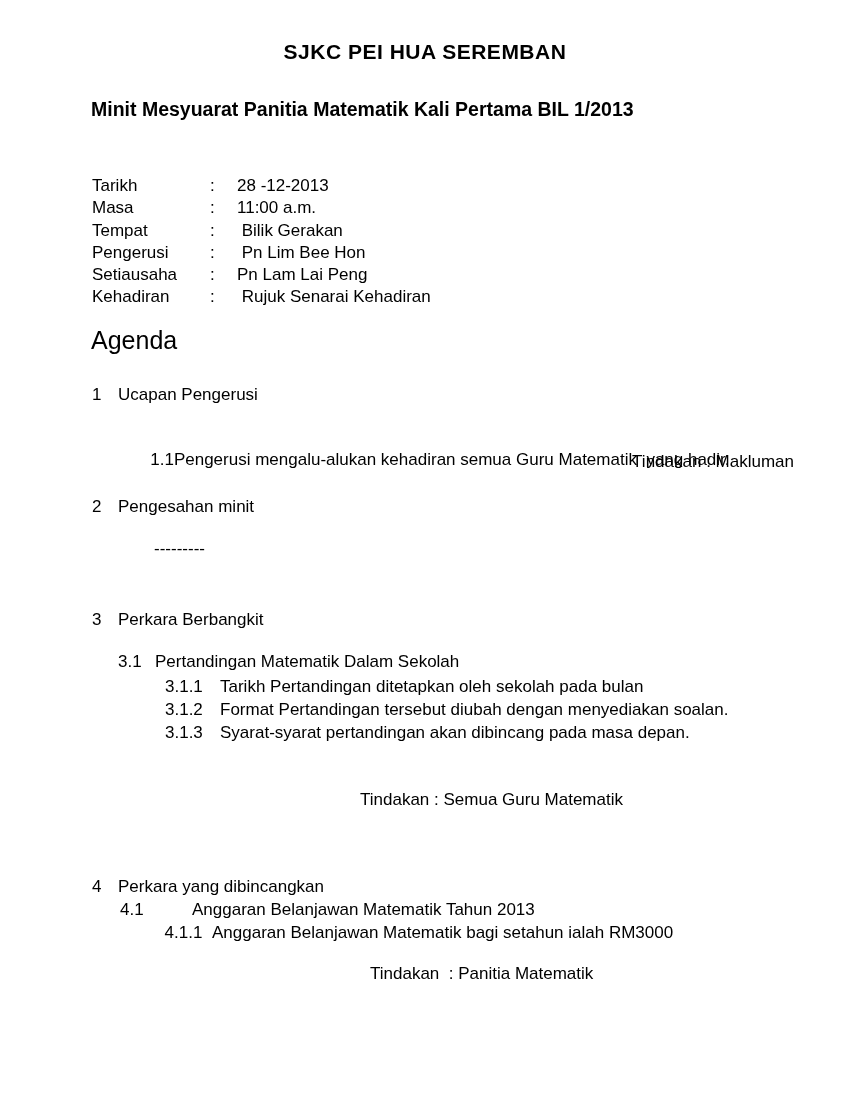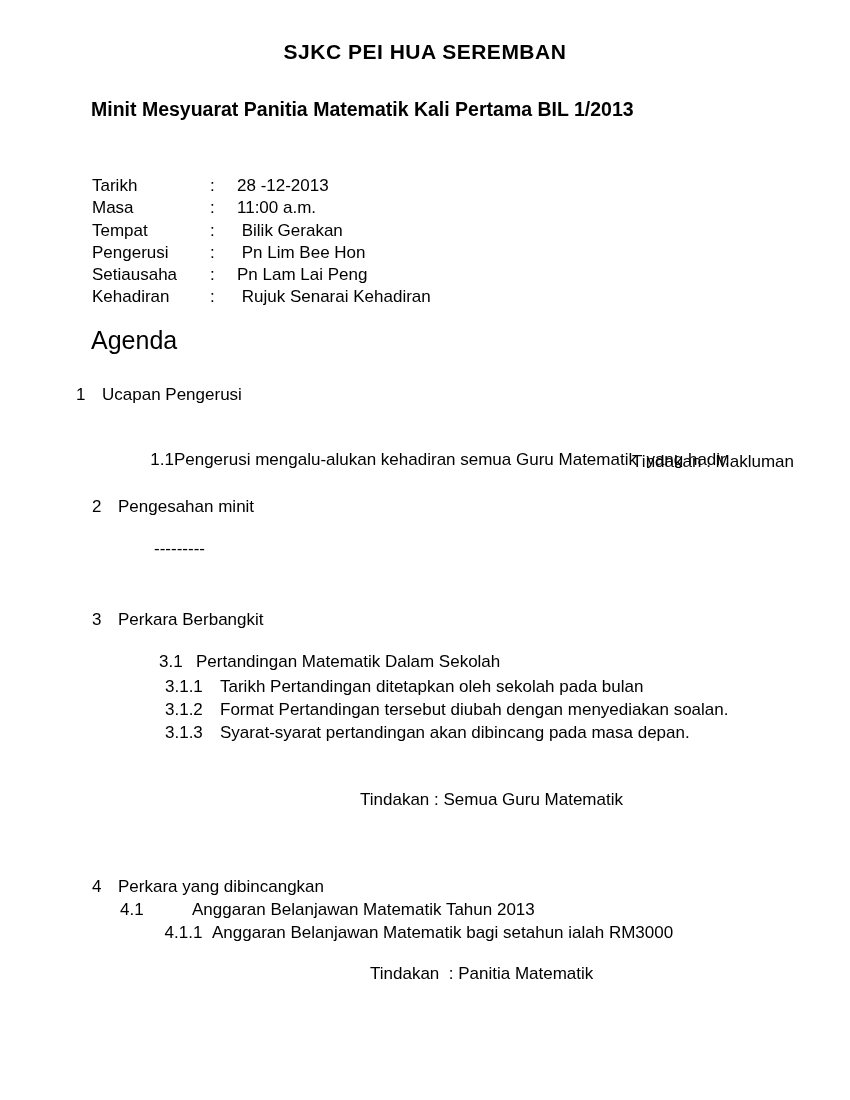--- a/index.html
+++ b/index.html
@@ -32,7 +32,7 @@
   .num-l2w { display: inline-block; width: 72px; }
   .num-l3 { display: inline-block; width: 55px; }
   .num-l3b { display: inline-block; width: 57px; text-align: center; }
-  .b-s1    { position: absolute; top: 384px; left: 76px; }
+  .b-s1    { position: absolute; top: 384px; left: 92px; }
   .b-s1-1  { position: absolute; top: 427px; left: 118px; white-space: pre-wrap; text-align: right; }
   .b-act1  { position: absolute; top: 451px; left: 8px; width: 786px; text-align: right; }
   .b-s2    { position: absolute; top: 496px; left: 92px; }

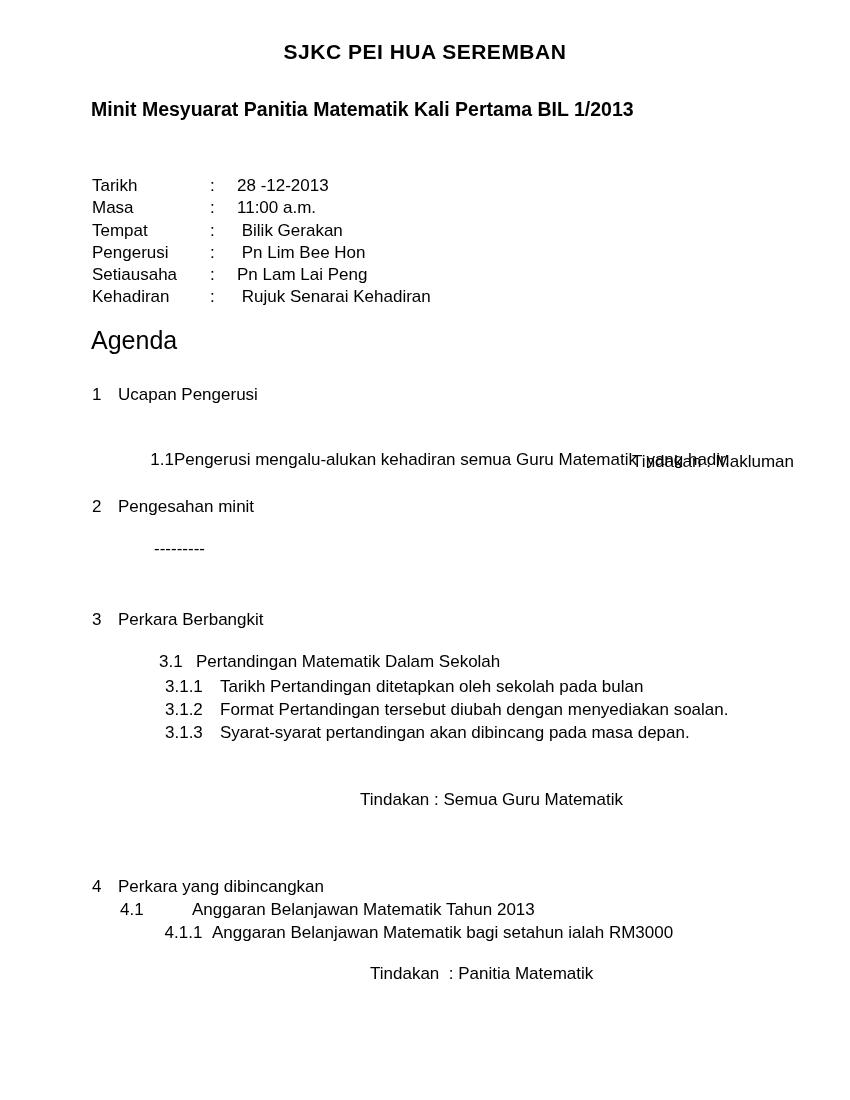--- a/index.html
+++ b/index.html
@@ -38,7 +38,7 @@
   .b-s2    { position: absolute; top: 496px; left: 92px; }
   .b-dash  { position: absolute; top: 538px; left: 154px; }
   .b-s3    { position: absolute; top: 609px; left: 92px; }
-  .b-s3-1  { position: absolute; top: 651px; left: 118px; margin-left: 41px; }
+  .b-s3-1  { position: absolute; top: 651px; left: 118px; }
   .b-s3items { position: absolute; top: 675px; left: 165px; }
   .b-s3items .line { line-height: 23px; }
   .cont { margin-left: 55px; }

